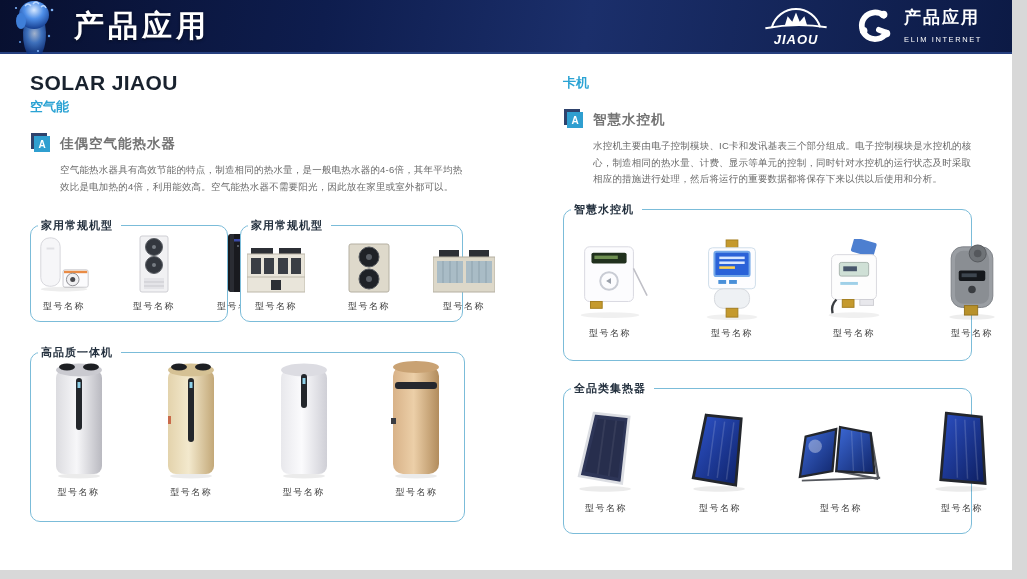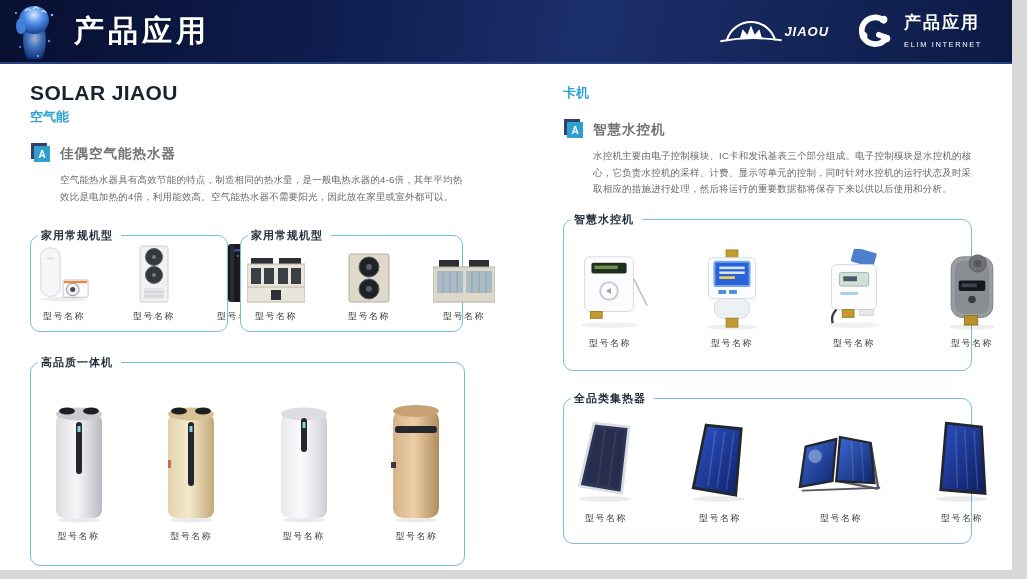--- a/index.html
+++ b/index.html
@@ -10,7 +10,7 @@
   .page{width:1012px;height:570px;background:#ffffff;position:relative;}
   
   .hdr{
-    display:flex;align-items:center;height:64px;
+    display:flex;align-items:center;height:54px;
     background:linear-gradient(100deg,#081030 0%,#0e1d4e 32%,#1b2f6b 58%,#0c1a45 100%);
     border-bottom:2px solid #27407f;box-sizing:border-box;
   }

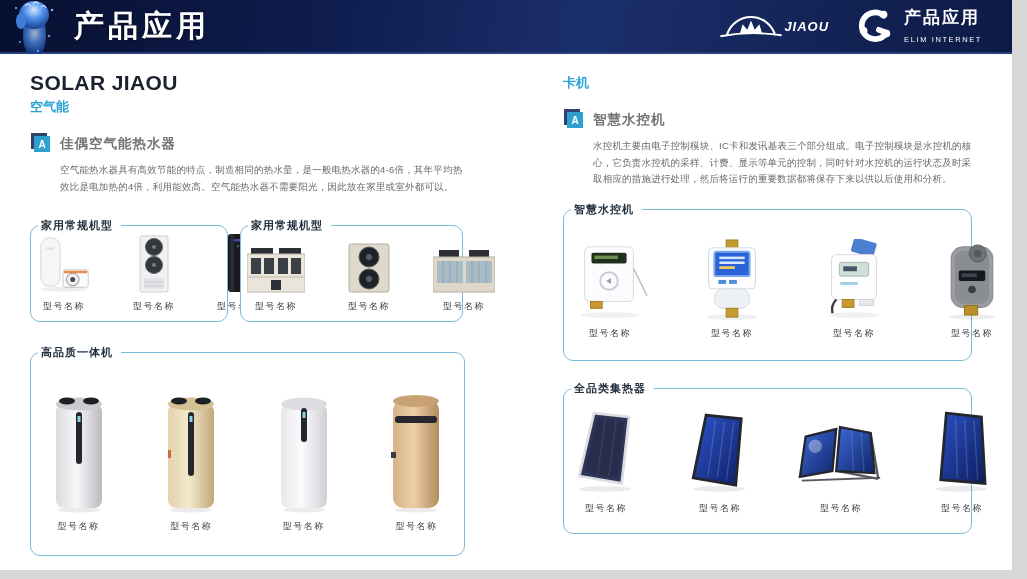--- a/index.html
+++ b/index.html
@@ -18,7 +18,7 @@
   .hdr-title{color:#fff;font-size:30px;font-weight:bold;letter-spacing:4px;margin-left:14px;
     text-shadow:0 1px 3px rgba(0,0,0,.5);}
   .logos{margin-left:auto;display:flex;align-items:center;gap:28px;margin-right:30px;}
-  .jiaou{display:flex;flex-direction:row;align-items:center;color:#fff;}
+  .jiaou{display:flex;flex-direction:column;align-items:center;color:#fff;}
   .jiaou-text{font-size:13px;font-weight:bold;font-style:italic;letter-spacing:1px;margin-top:1px;}
   .elim{display:flex;align-items:center;gap:9px;color:#fff;}
   .elim-txt{display:flex;flex-direction:column;}

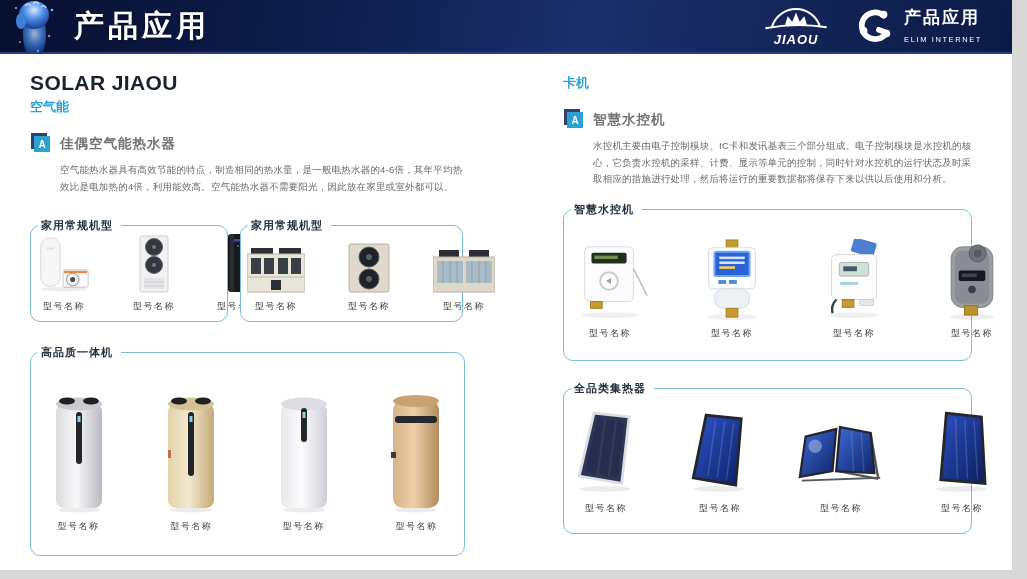--- a/index.html
+++ b/index.html
@@ -296,7 +296,7 @@
           <div class="badge">A</div>
           <div class="feature-title">智慧水控机</div>
         </div>
-        <div class="feature-desc">水控机主要由电子控制模块、IC卡和发讯基表三个部分组成。电子控制模块是水控机的核心，它负责水控机的采样、计费、显示等单元的控制，同时针对水控机的运行状态及时采取相应的措施进行处理，然后将运行的重要数据都将保存下来以供以后使用和分析。</div>
+        <div class="feature-desc">水控机主要由电子控制模块、IC卡和发讯基表三个部分组成。电子控制模块是水控机的核心，制造相同的热水量、计费、显示等单元的控制，同时针对水控机的运行状态及时采取相应的措施进行处理，然后将运行的重要数据都将保存下来以供以后使用和分析。</div>
       </div>
 
       <div class="pbox b-r1">

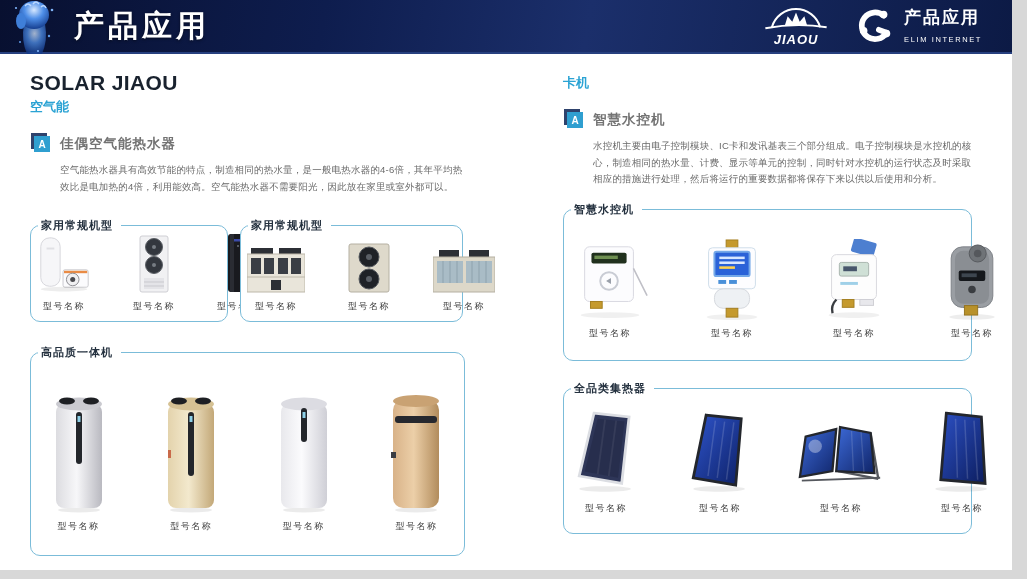--- a/index.html
+++ b/index.html
@@ -44,7 +44,7 @@
     font-size:11px;font-weight:bold;color:#24313f;line-height:15px;letter-spacing:1px;white-space:nowrap;}
   .b-home{width:198px;height:97px;}
   .b-comm{width:223px;height:97px;}
-  .b-big{width:435px;height:204px;margin-top:30px;}
+  .b-big{width:435px;height:170px;margin-top:30px;}
   .b-r1{width:409px;height:152px;margin-top:21px;}
   .b-r2{width:409px;height:146px;margin-top:27px;text-align:right;}
   .products{position:absolute;left:0;right:0;top:0;bottom:0;display:flex;

